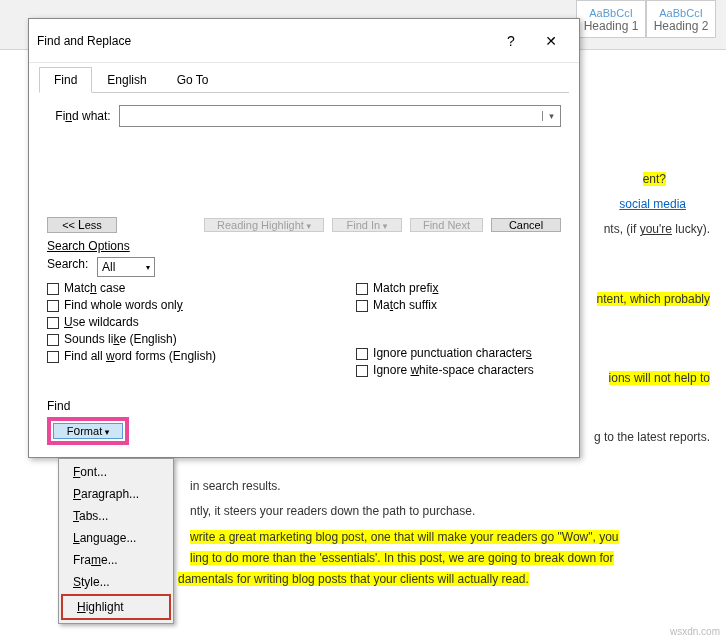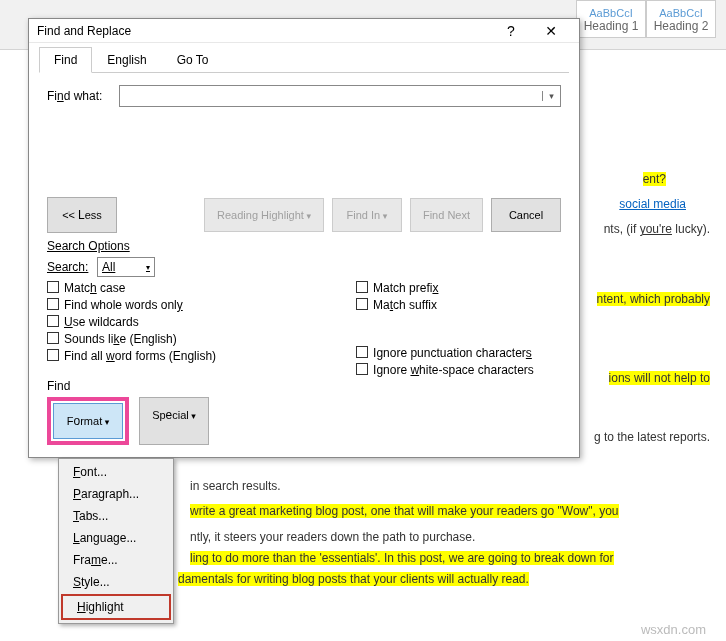--- a/index.html
+++ b/index.html
@@ -17,7 +17,7 @@
     .link { color: #0563c1; text-decoration: underline; }
     
     .dialog { position: absolute; top: 18px; left: 28px; width: 552px; height: 440px; background: #fff; border: 1px solid #888; box-shadow: 2px 2px 6px rgba(0,0,0,0.3); }
-    .titlebar { height: 24px; background: #fff; border-bottom: 1px solid #e8e8e8; padding: 6px 8px; display: flex; align-items: center; }
+    .titlebar { height: 44px; background: #fff; border-bottom: 1px solid #e8e8e8; padding: 6px 8px; display: flex; align-items: center; }
     .titlebar .title { flex: 1; font-size: 12px; }
     .titlebar .tbtn { width: 40px; text-align: center; font-size: 14px; cursor: default; }
     

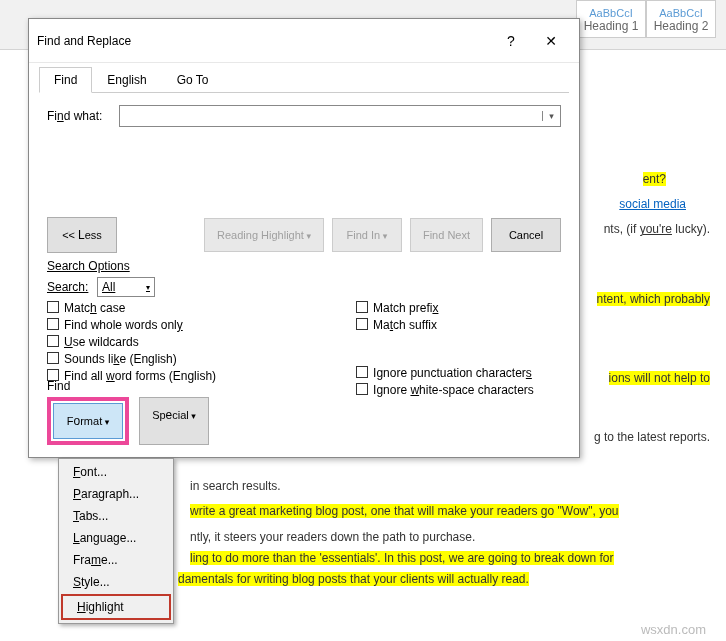--- a/index.html
+++ b/index.html
@@ -28,7 +28,7 @@
     
     .form-area { padding: 12px 18px; }
     .row { display: flex; align-items: center; margin-bottom: 6px; }
-    .lbl { width: 72px; text-decoration: underline; text-decoration-color: transparent; }
+    .lbl { width: 72px; text-decoration: underline; text-decoration-color: transparent; text-align: center; }
     .lbl .u { text-decoration: underline; }
     .combo { flex: 1; height: 22px; border: 1px solid #888; background: #fff; display: flex; align-items: center; }
     .combo .arrow { width: 18px; text-align: center; border-left: 1px solid #888; font-size: 9px; color: #555; }

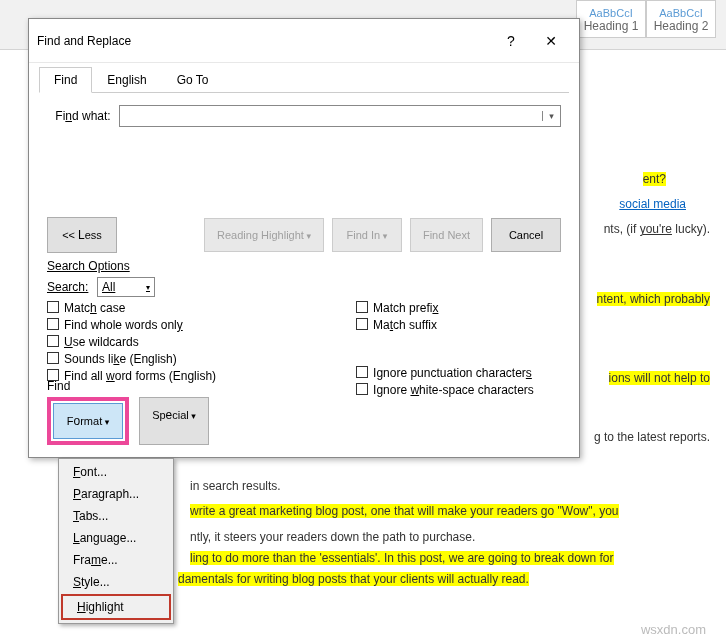--- a/index.html
+++ b/index.html
@@ -35,7 +35,7 @@
     .combo .val { flex: 1; padding: 0 4px; }
     
     .btn-row { display: flex; gap: 8px; margin: 90px 0 6px 0; align-items: center; }
-    .btn { padding: 10px 12px; border: 1px solid #adadad; background: #e1e1e1; font-size: 11px; min-width: 70px; text-align: center; }
+    .btn { padding: 0 12px; border: 1px solid #adadad; background: #e1e1e1; font-size: 11px; min-width: 70px; text-align: center; }
     .btn.disabled { color: #a0a0a0; background: #e8e8e8; border-color: #ccc; }
     .btn.drop::after { content: " ▾"; font-size: 9px; }
     

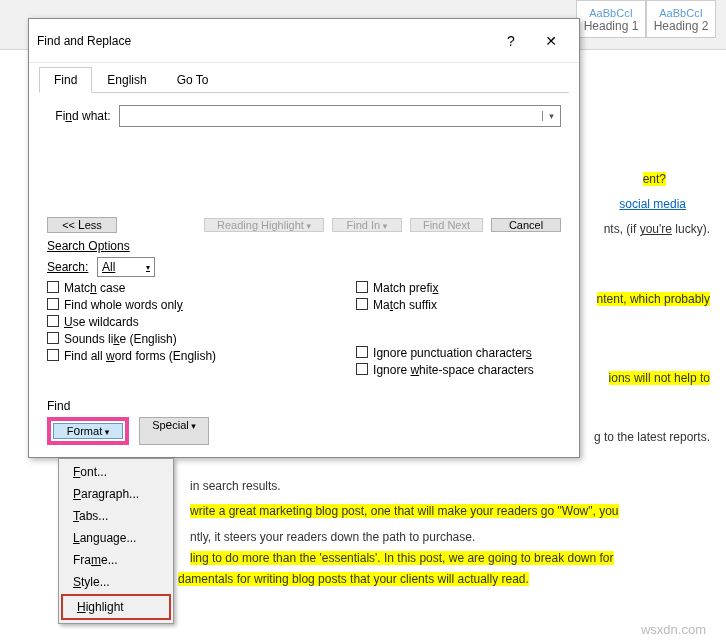--- a/index.html
+++ b/index.html
@@ -40,7 +40,7 @@
     .btn.drop::after { content: " ▾"; font-size: 9px; }
     
     .section-hdr { margin: 6px 0 4px 0; text-decoration: underline; }
-    .opts-row { display: flex; align-items: center; margin: 4px 0; text-decoration: underline; }
+    .opts-row { display: flex; align-items: flex-start; margin: 4px 0; }
     .opts-row .lbl2 { width: 50px; }
     .sel { width: 58px; height: 20px; border: 1px solid #888; display: flex; align-items: center; padding: 0 4px; }
     .sel .arrow { margin-left: auto; font-size: 8px; }

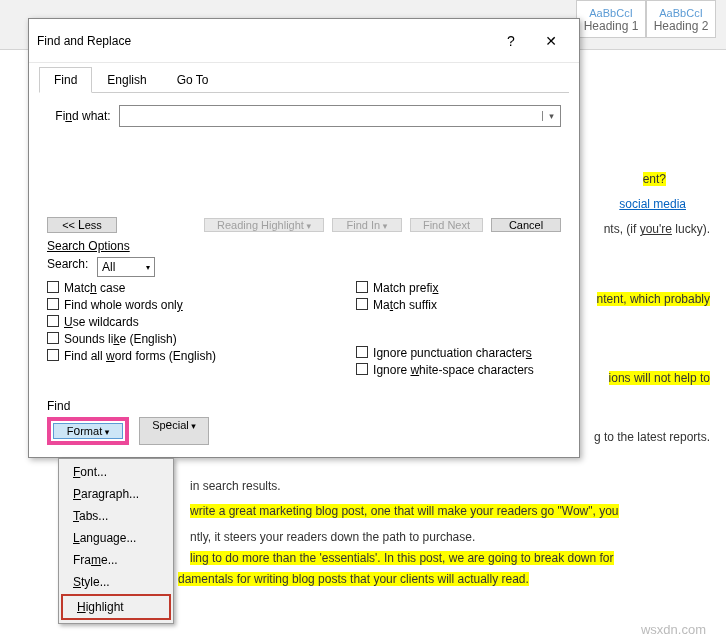--- a/index.html
+++ b/index.html
@@ -47,7 +47,7 @@
     
     .check-grid { display: flex; gap: 40px; margin-top: 4px; }
     .check-col { display: flex; flex-direction: column; gap: 3px; }
-    .chk { display: flex; align-items: flex-start; gap: 5px; }
+    .chk { display: flex; align-items: flex-end; gap: 5px; }
     .chk .box { width: 12px; height: 12px; border: 1px solid #333; background: #fff; }
     .chk .u { text-decoration: underline; }
     

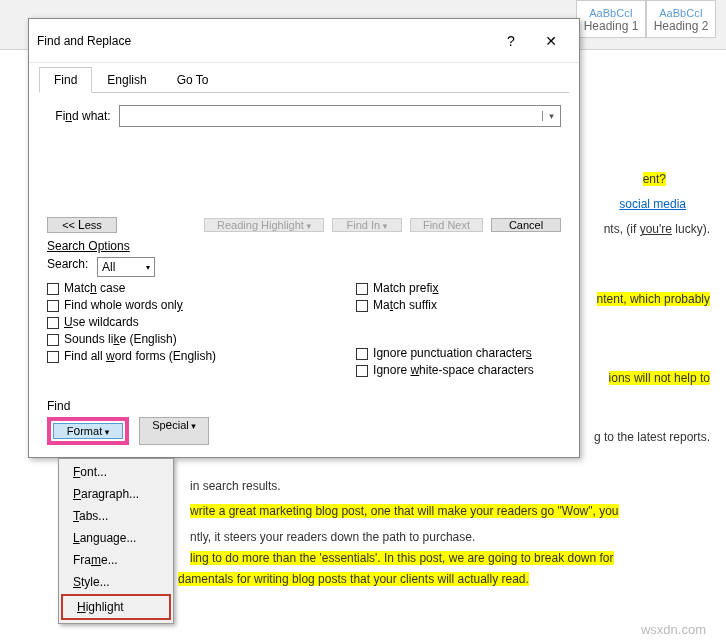--- a/index.html
+++ b/index.html
@@ -187,7 +187,6 @@
       <span class="format-btn-wrap">
         <div class="btn drop" style="background:#cde6f7;border-color:#5b9bd5">F<span class="u">o</span>rmat</div>
       </span>
-      <div class="btn drop">Sp<span class="u">e</span>cial</div>
     </div>
   </div>
 </div>

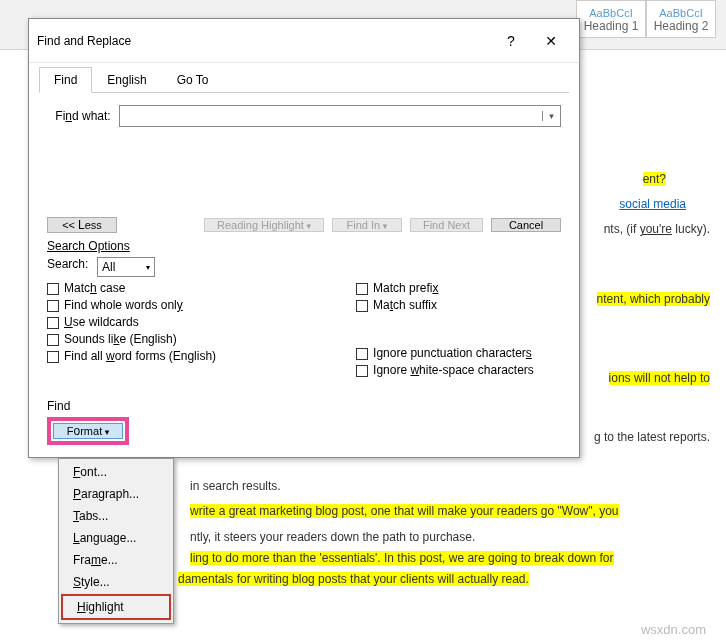--- a/index.html
+++ b/index.html
@@ -89,8 +89,8 @@
   <p style="text-align:right;margin-right:-4px;margin-top:60px"><span class="hl">ions will not help to</span></p>
   <p style="text-align:right;margin-right:-4px;margin-top:40px"><span>g to the latest reports.</span></p>
   <p style="margin-top:30px;margin-left:90px"><span>in search results.</span></p>
+  <p style="margin-left:90px"><span>ntly, it steers your readers down the path to purchase.</span></p>
   <p style="margin-left:90px"><span class="hl"> write a great marketing blog post, one that will make your readers go "Wow", you</span></p>
-  <p style="margin-left:90px"><span>ntly, it steers your readers down the path to purchase.</span></p>
   <p style="margin-left:90px;margin-top:-4px"><span class="hl">ling to do more than the 'essentials'. In this post, we are going to break down for</span></p>
   <p style="margin-left:78px;margin-top:-4px"><span class="hl">damentals for writing blog posts that your clients will actually read.</span></p>
 </div>

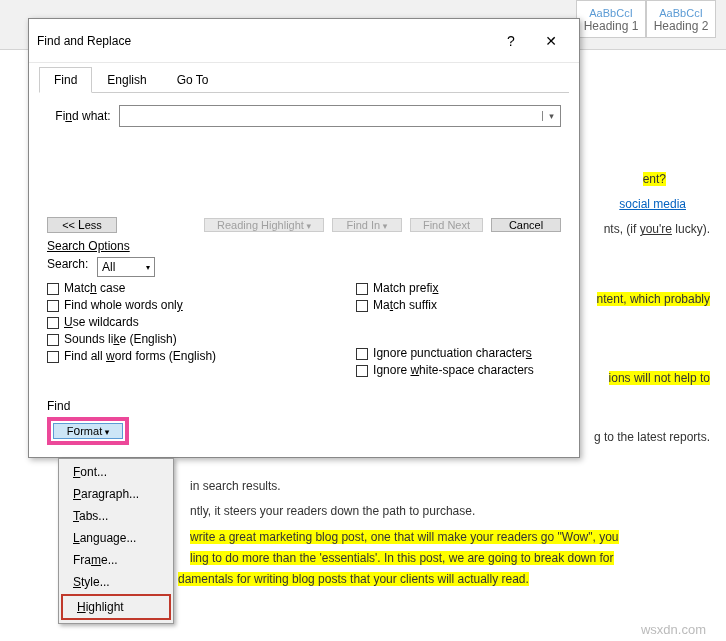--- a/index.html
+++ b/index.html
@@ -62,7 +62,7 @@
     .menu-item .u { text-decoration: underline; }
     .highlight-box { border: 2px solid #c0392b; margin: 1px 2px; }
     
-    .watermark { position: absolute; right: 20px; bottom: 4px; font-size: 13px; color: #bbb; font-family: Arial; z-index: 200; }
+    .watermark { position: absolute; right: 6px; bottom: 4px; font-size: 10px; color: #bbb; font-family: Arial; z-index: 200; }
   </style>
 </head>
 <body>

